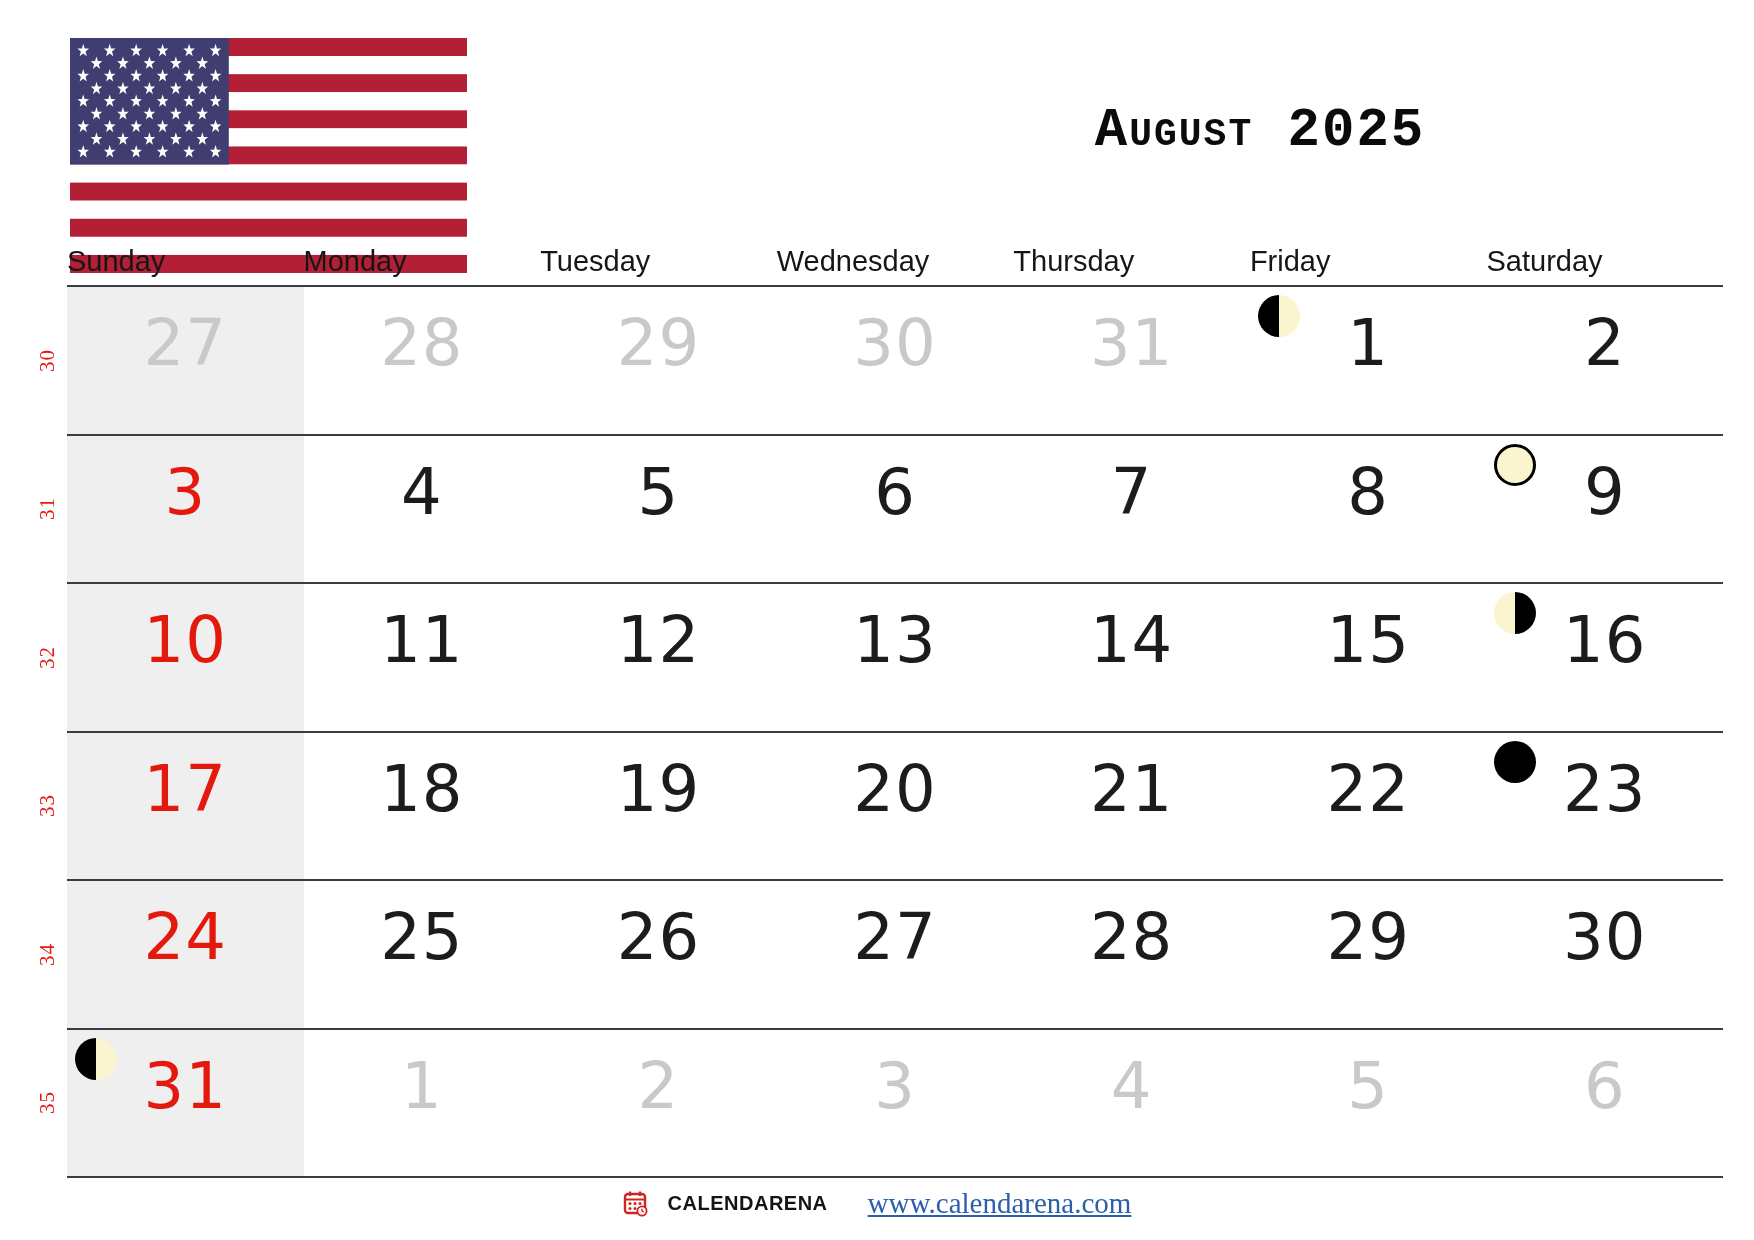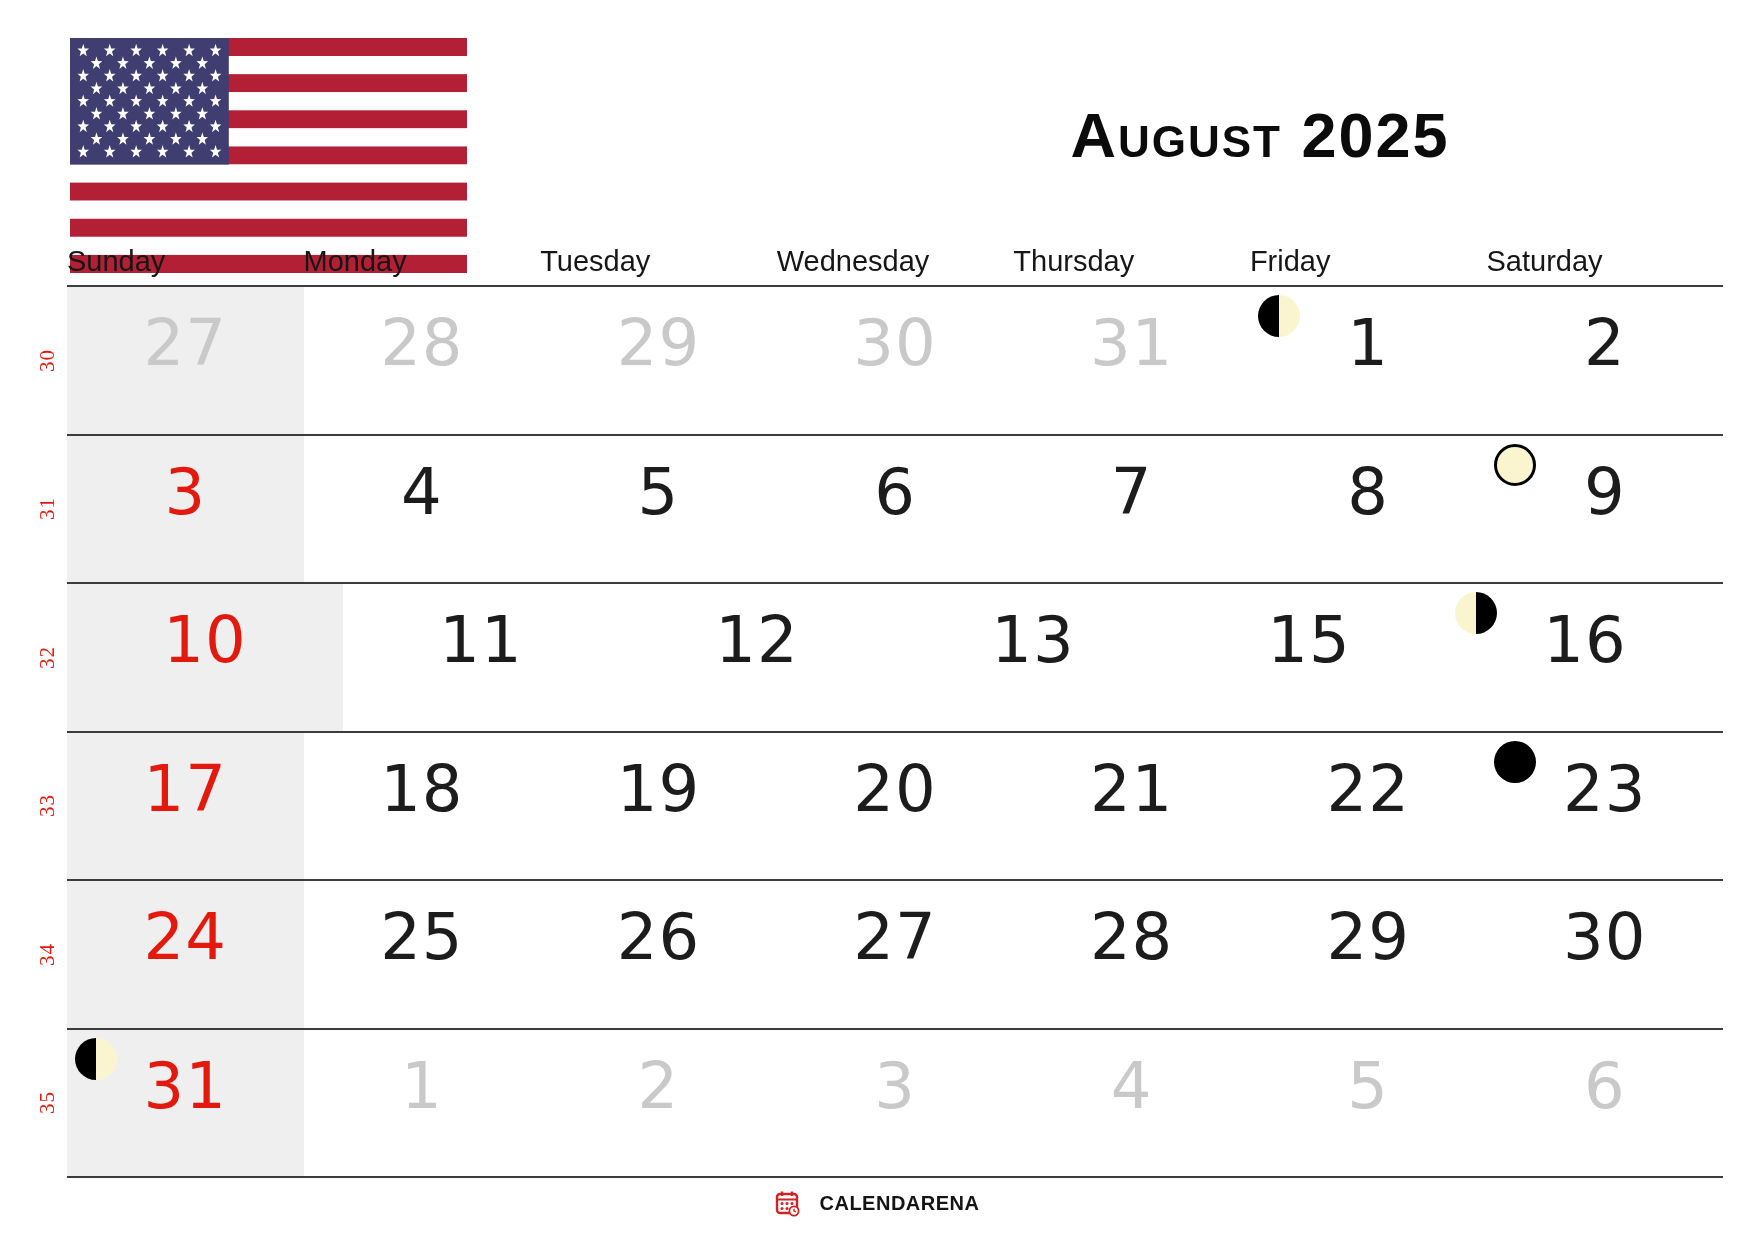--- a/index.html
+++ b/index.html
@@ -16,10 +16,10 @@
   .title{
     position:absolute;left:818px;top:104px;width:884px;margin:0;
     text-align:center;
-    font-family:Liberation Sans, sans-serif;
+    font-family:Liberation Mono, monospace;
     font-weight:800;
     font-variant-caps:small-caps;
-    font-size:63px;line-height:1;
+    font-size:54px;line-height:1;
     letter-spacing:2px;
     color:var(--ink);
   }

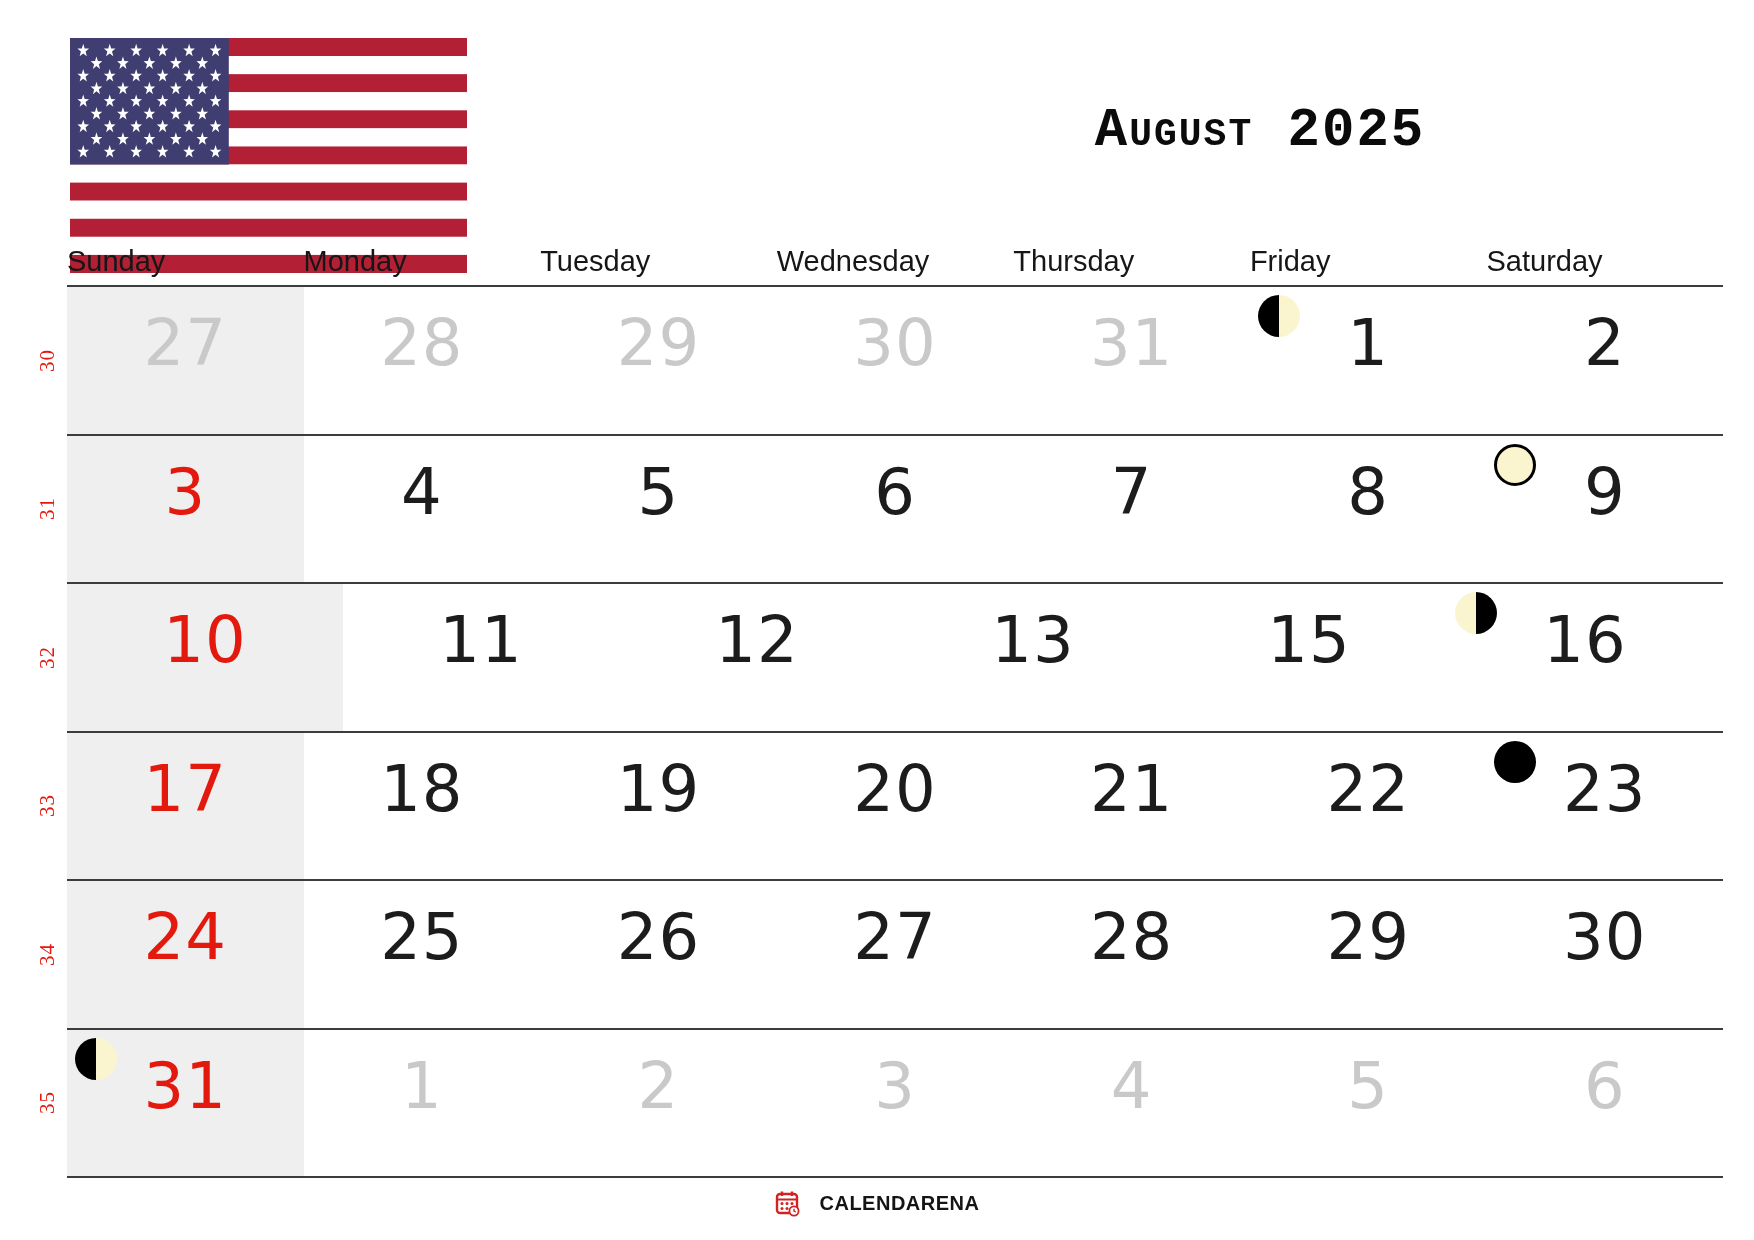--- a/index.html
+++ b/index.html
@@ -248,6 +248,9 @@
           <span class="date t-normal">13</span>
         </div>
         <div class="cell">
+          <span class="date t-normal">14</span>
+        </div>
+        <div class="cell">
           <span class="date t-normal">15</span>
         </div>
         <div class="cell">

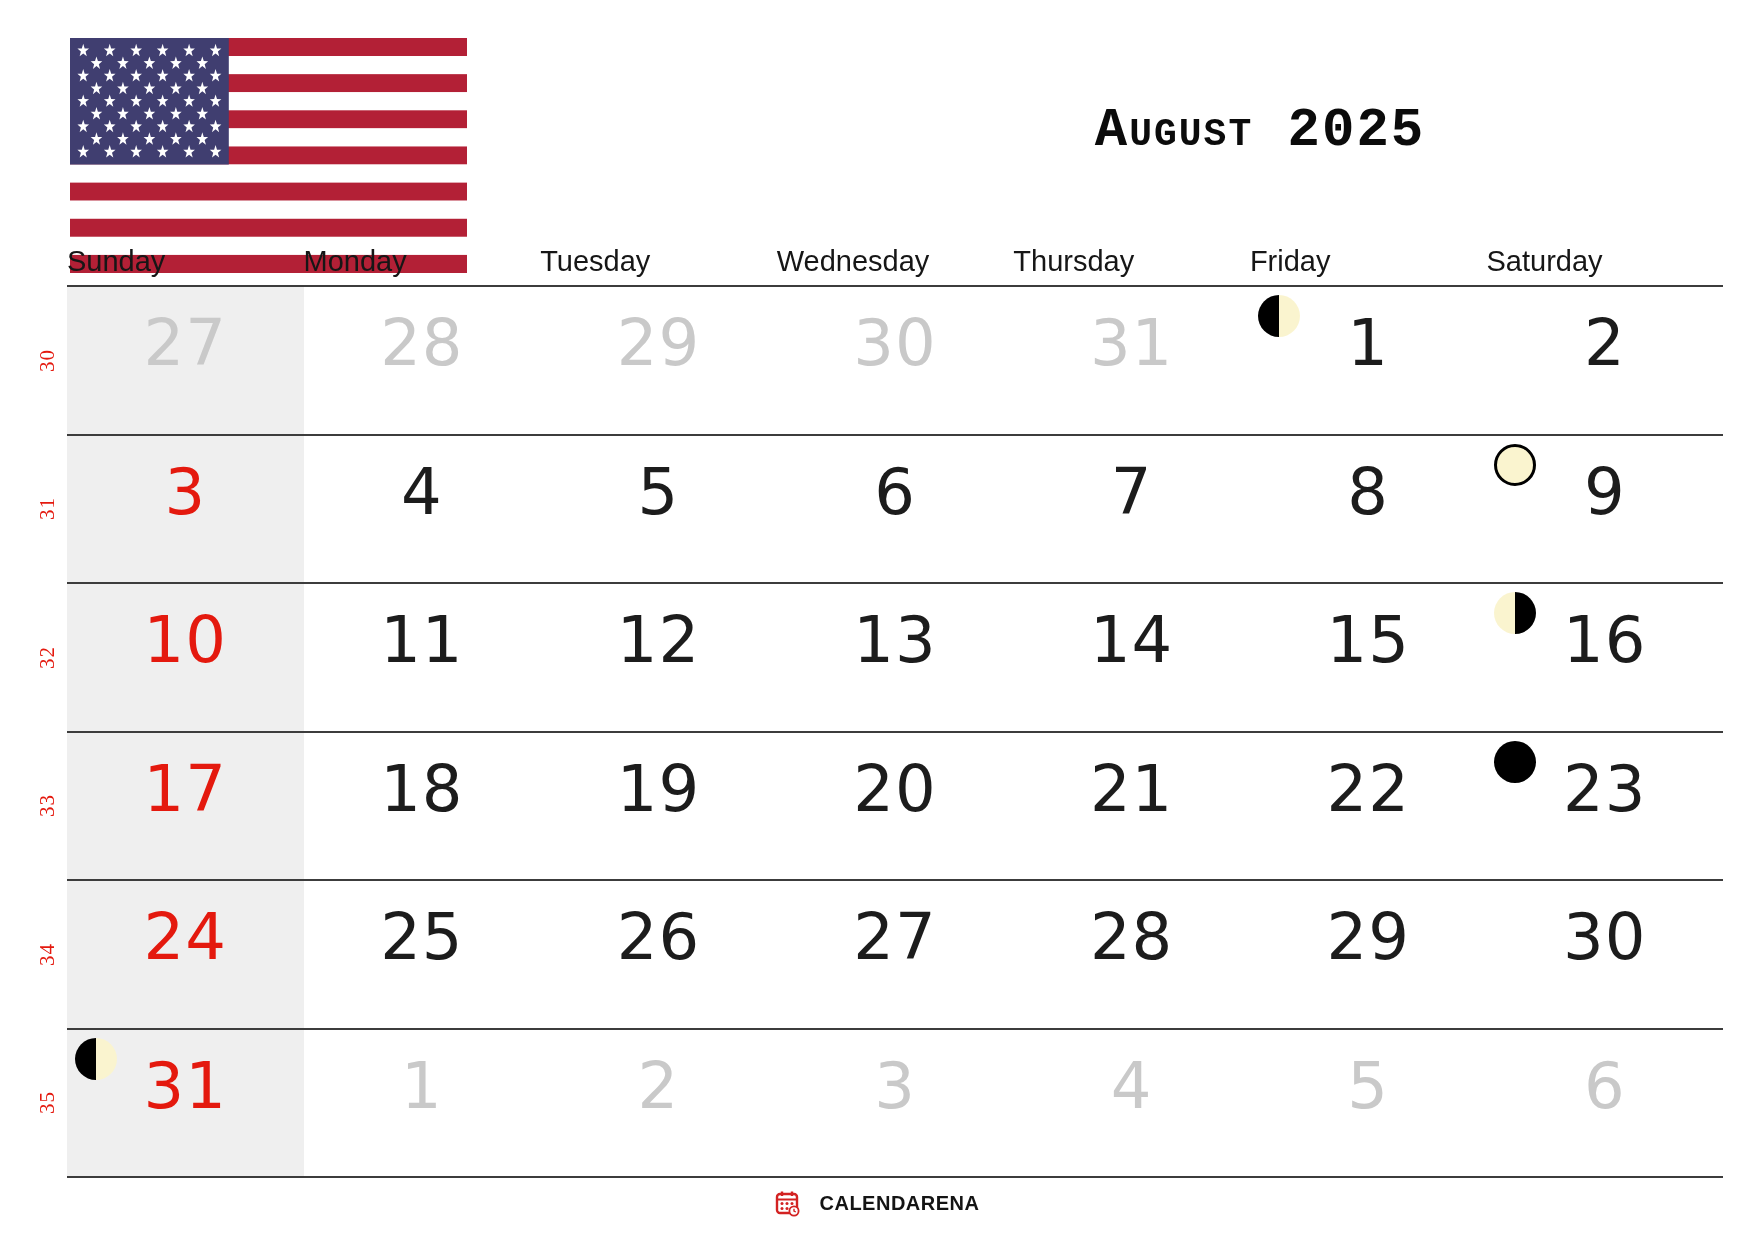--- a/index.html
+++ b/index.html
@@ -359,6 +359,7 @@
       </svg>
       <span class="brand-name">CALENDARENA</span>
     </div>
+    <a class="site-link">www.calendarena.com</a>
   </div>
 
 </div>

